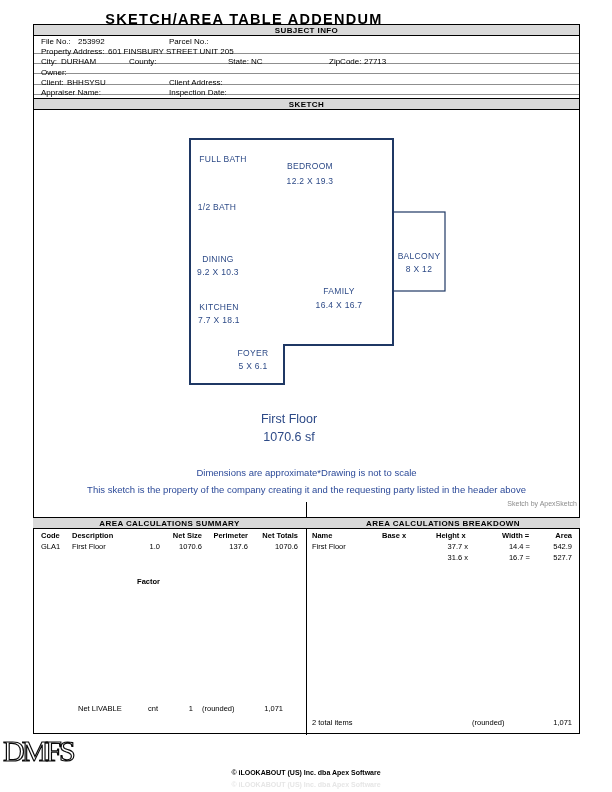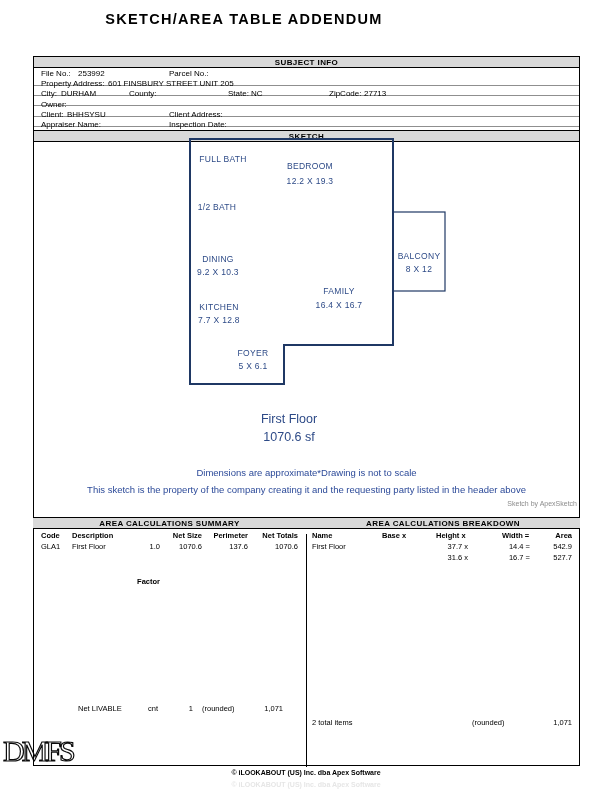--- a/index.html
+++ b/index.html
@@ -14,7 +14,7 @@
     font-size:14.5px; font-weight:bold; letter-spacing:1.3px; color:#000;
   }
   .frame {
-    position:absolute; left:33px; top:56px; width:547px; height:710px;
+    position:absolute; left:33px; top:24px; width:547px; height:710px;
     border:1px solid #000;
   }
   .barhead {

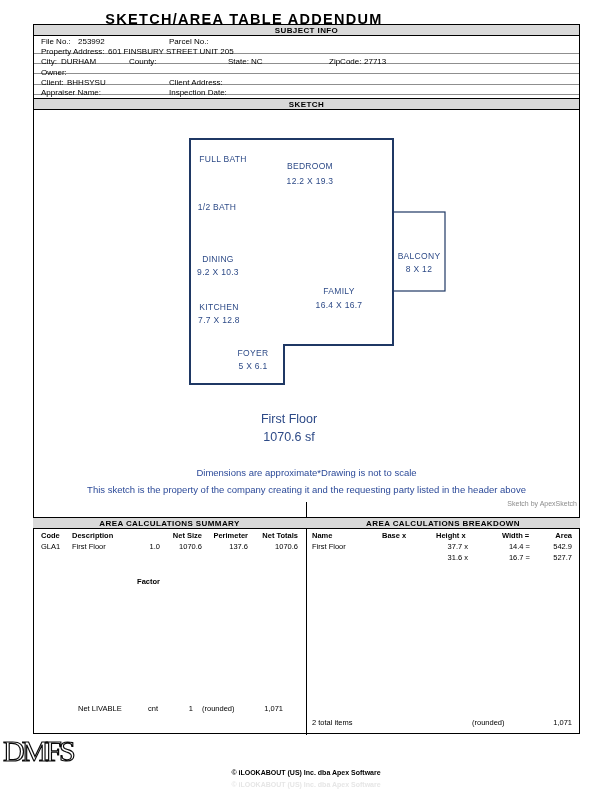--- a/index.html
+++ b/index.html
@@ -118,7 +118,7 @@
   </div>
   <div class="room" style="left:219px; top:302px;">
     <div>KITCHEN</div>
-    <div style="margin-top:3px;">7.7 X 12.8</div>
+    <div style="margin-top:3px;">7.7 X 18.1</div>
   </div>
   <div class="room" style="left:339px; top:286px;">
     <div>FAMILY</div>

